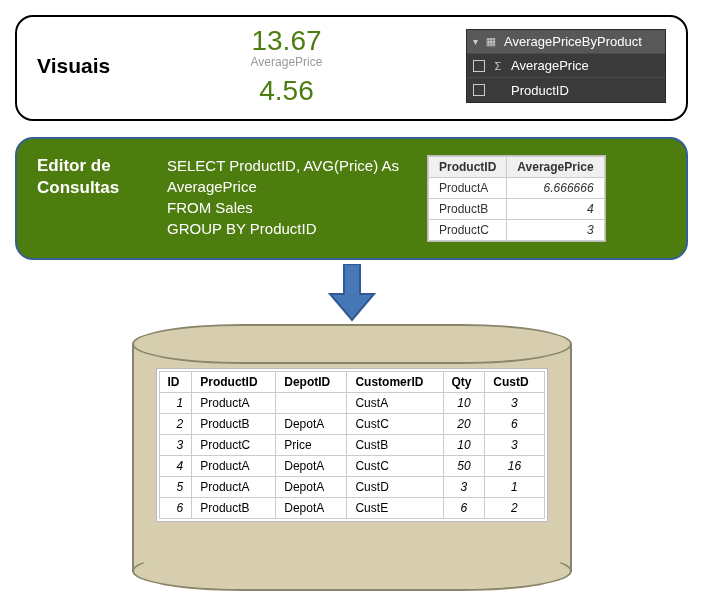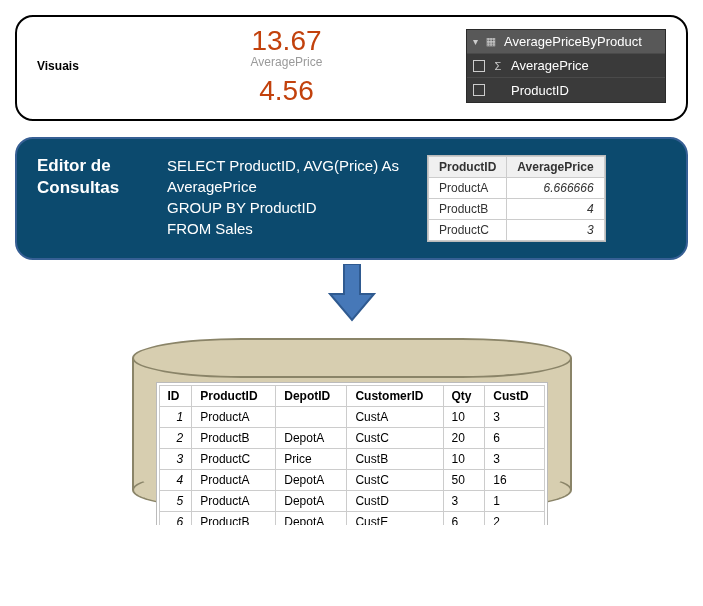--- a/index.html
+++ b/index.html
@@ -36,7 +36,7 @@
   .metric .val {
     font-size: 28px;
     font-weight: 300;
-    color: #c2410c;
+    color: #4d7c0f;
     line-height: 1;
   }
   .metric .lbl {

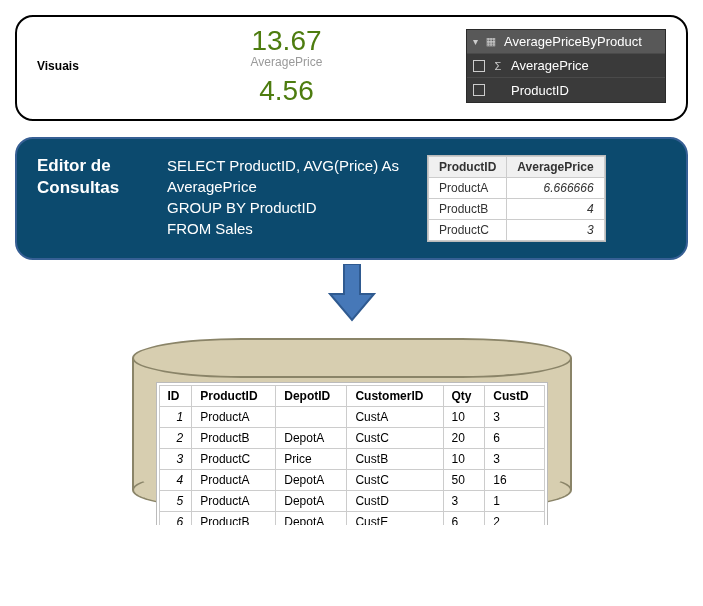--- a/index.html
+++ b/index.html
@@ -20,7 +20,7 @@
   }
   .pv-title {
     font-weight: 700;
-    font-size: 12px;
+    font-size: 21px;
     width: 70px;
   }
   .pv-metrics {

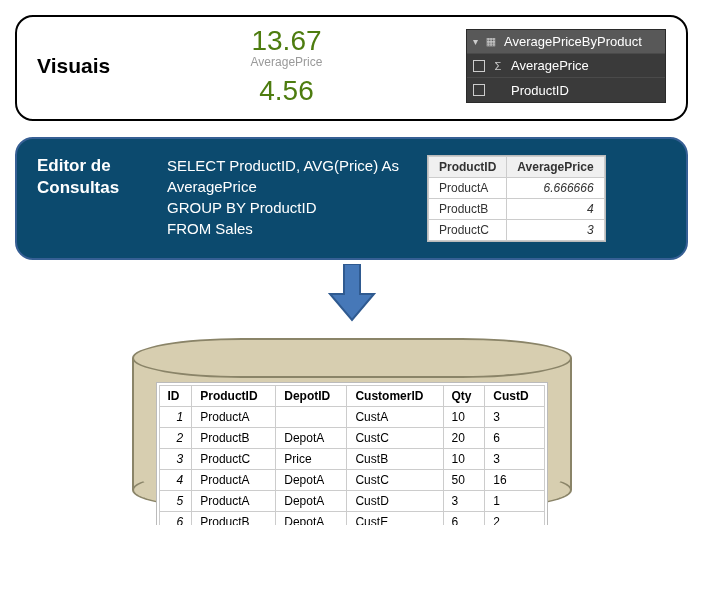--- a/index.html
+++ b/index.html
@@ -71,7 +71,7 @@
 
   .panel-editor {
     margin-top: 16px;
-    background: #0c4a6e;
+    background: #4d7c0f;
     border: 2px solid #365f94;
     border-radius: 18px;
     padding: 16px 20px;

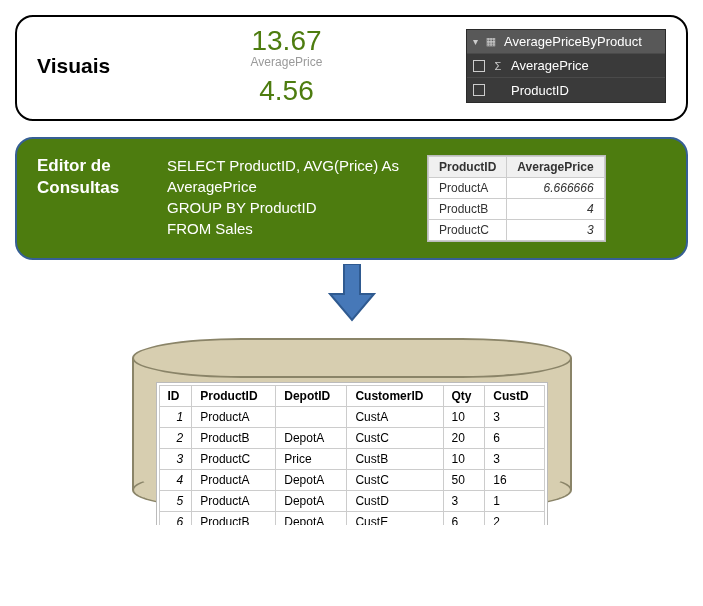--- a/index.html
+++ b/index.html
@@ -202,8 +202,8 @@
   <div class="pe-title">Editor de Consultas</div>
   <div class="pe-sql">
     <div>SELECT ProductID, AVG(Price) As AveragePrice</div>
+    <div>FROM Sales</div>
     <div>GROUP BY ProductID</div>
-    <div>FROM Sales</div>
   </div>
   <div class="result-table">
     <table>

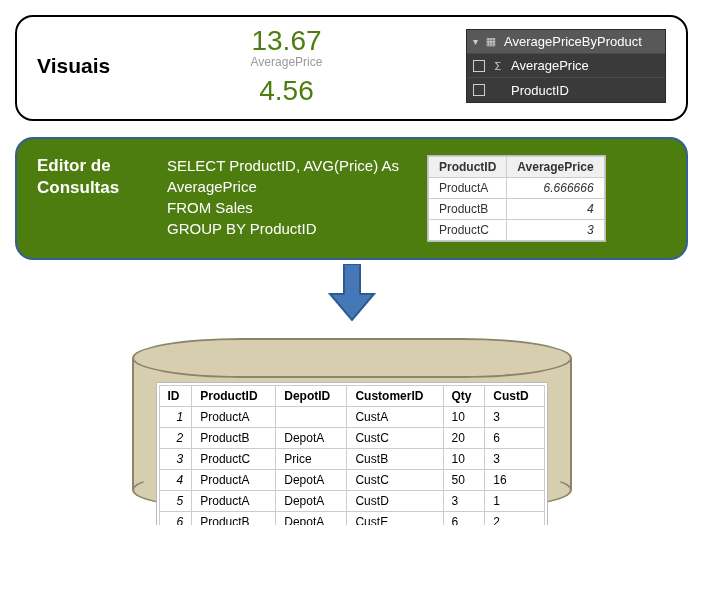--- a/index.html
+++ b/index.html
@@ -121,8 +121,7 @@
   .cylinder {
     position: relative;
     width: 440px;
-    height: 172px;
-    margin-top: 14px;
+    height: 267px;
   }
   .cyl-body {
     position: absolute;

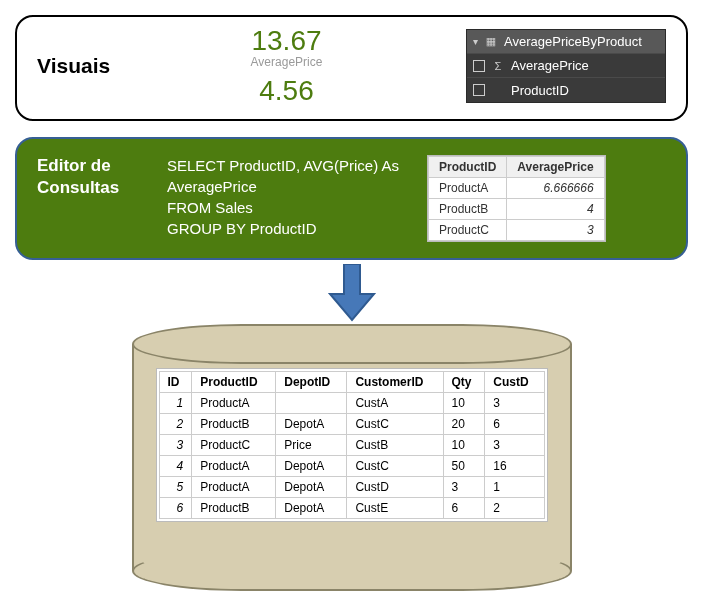--- a/index.html
+++ b/index.html
@@ -160,7 +160,7 @@
   }
   .sales-table th { font-weight: 700; background: #fff; }
   .sales-table td.idcol { text-align: right; font-style: italic; }
-  .sales-table td.num { text-align: left; }
+  .sales-table td.num { text-align: center; font-style: italic; }
 </style>
 </head>
 <body>

